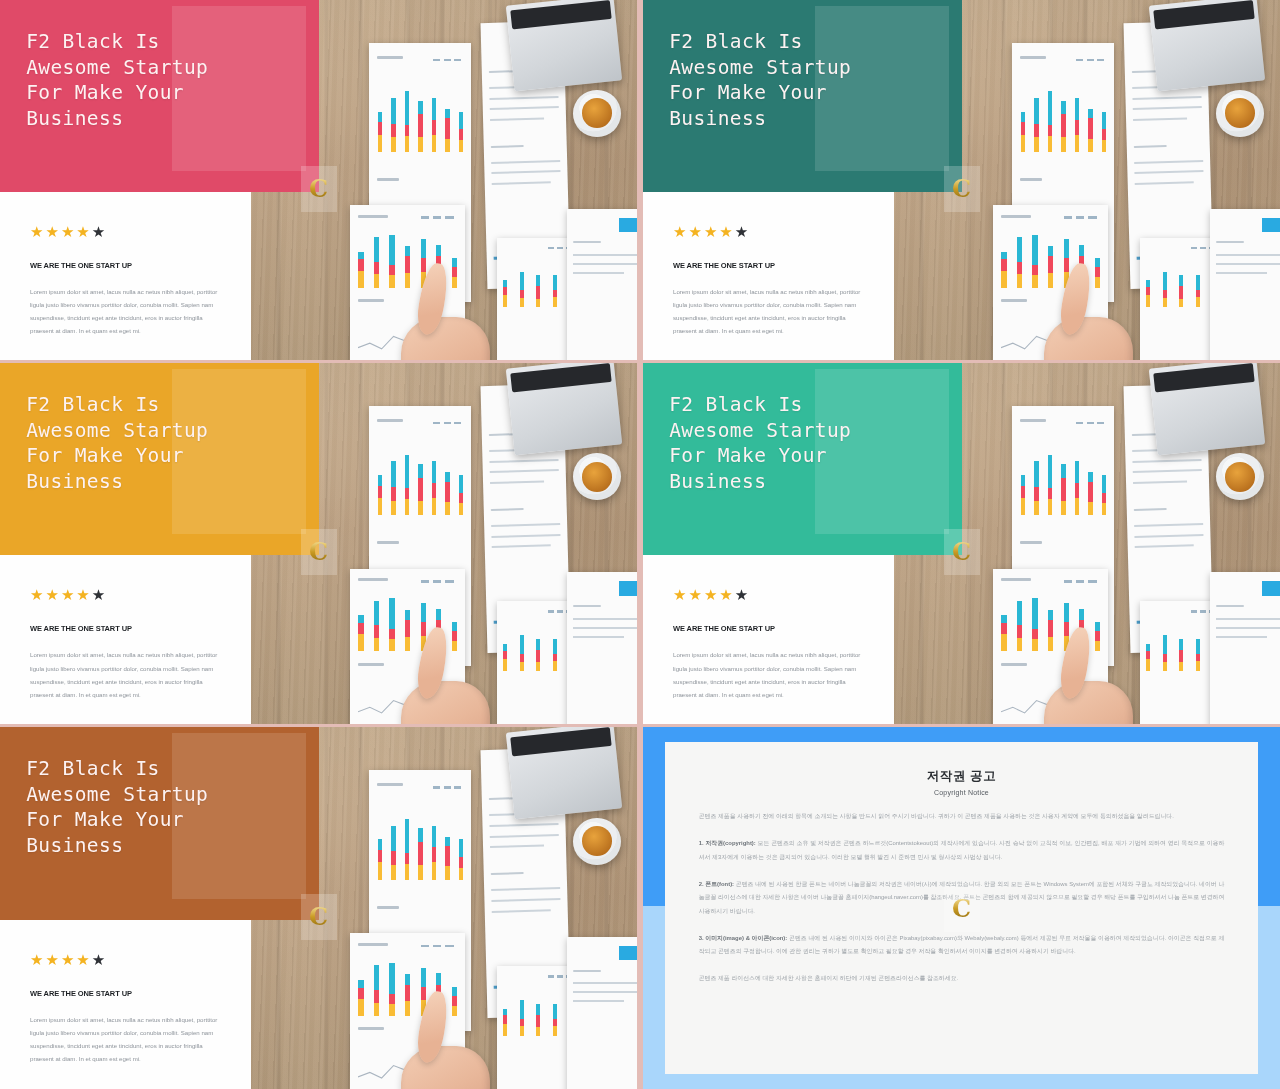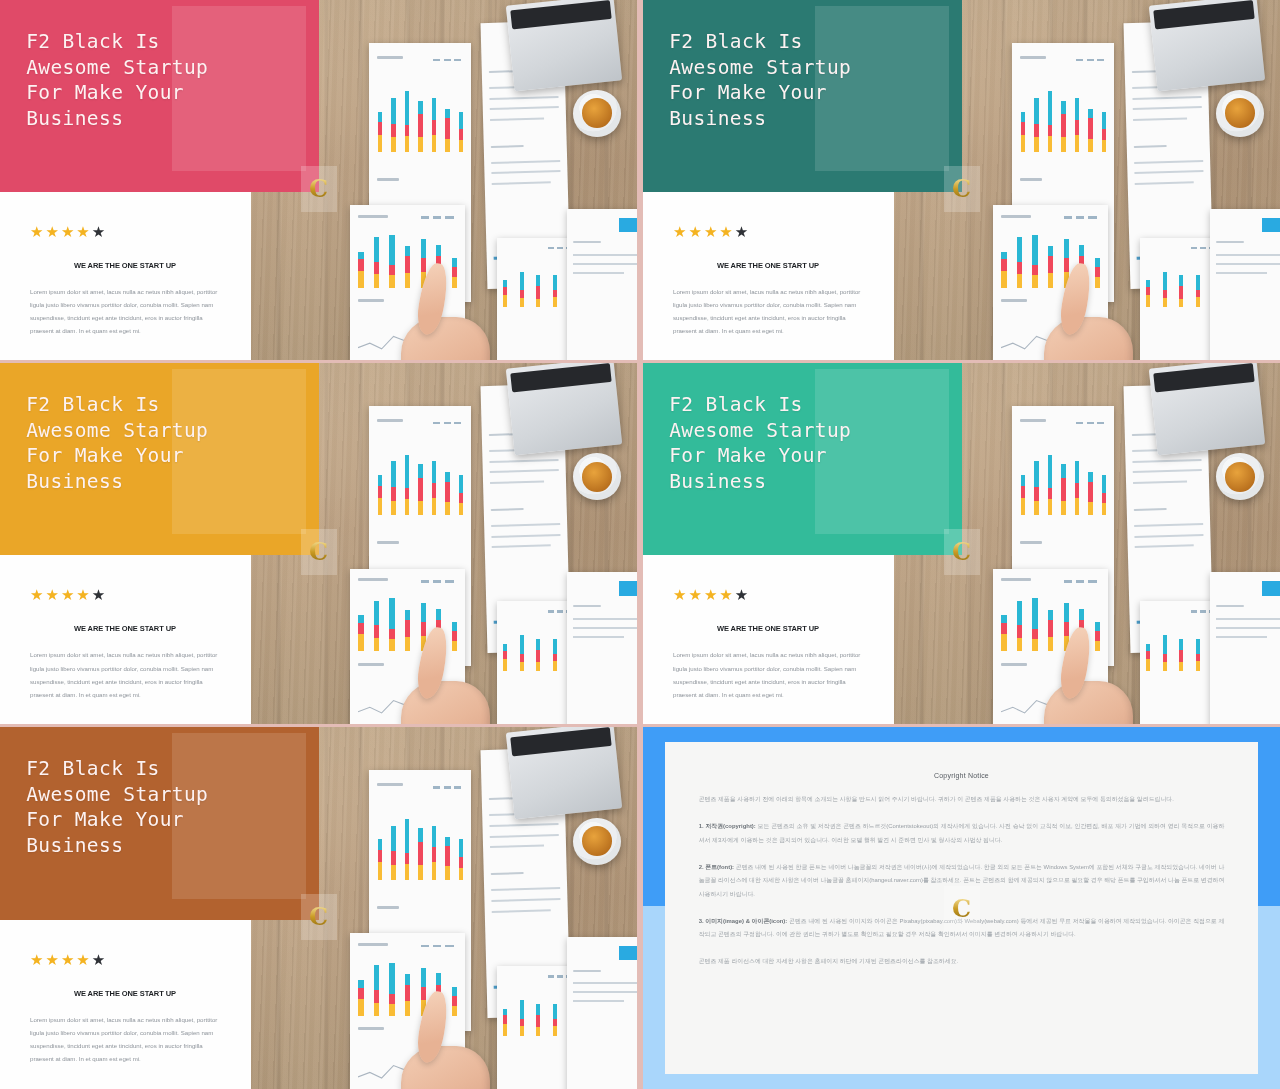--- a/index.html
+++ b/index.html
@@ -164,7 +164,6 @@
     font-weight:bold;
     letter-spacing:-.1px;
     color:#1d2024;
-    margin-left:44px;
   }
   .cardbody{
     margin-top:15px;

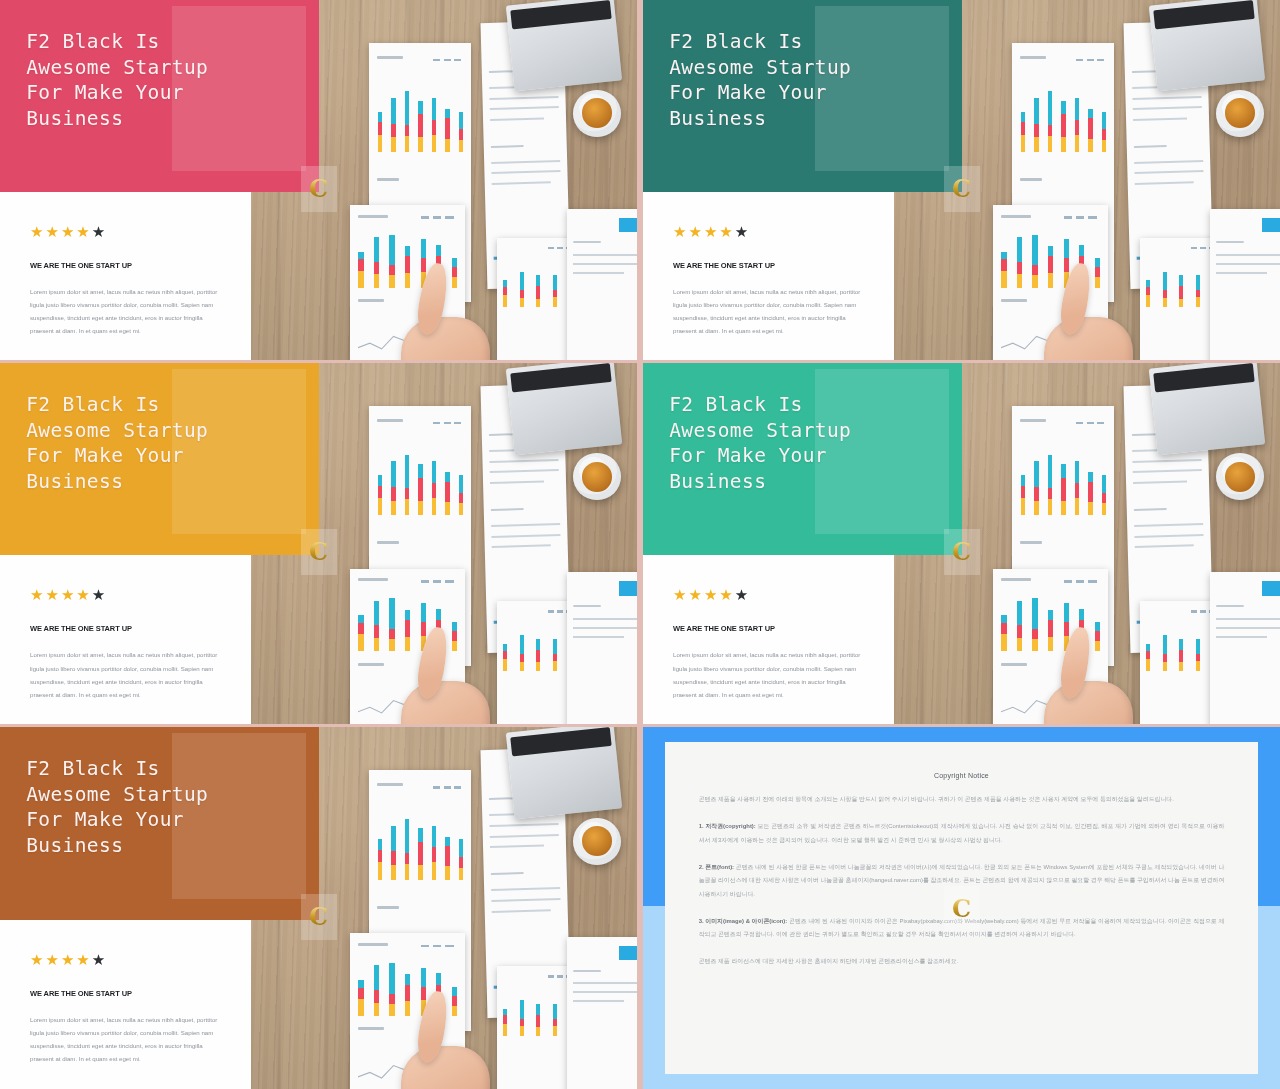--- a/index.html
+++ b/index.html
@@ -1472,6 +1472,7 @@
 
   <div class="copyslide">
     <div class="copycard">
+      <div class="cp-title">저작권 공고</div>
       <div class="cp-sub">Copyright Notice</div>
       <div class="cp-para">콘텐츠 제품을 사용하기 전에 아래의 항목에 소개되는 사항을 반드시 읽어 주시기 바랍니다. 귀하가 이 콘텐츠 제품을 사용하는 것은 사용자 계약에 모두에 동의하셨음을 알려드립니다.</div>
       <div class="cp-para"><b>1. 저작권(copyright):</b> <span>모든 콘텐츠의 소유 및 저작권은 콘텐츠 하느르것(Contentstokeout)의 제작사에게 있습니다. 사전 승낙 없이 교칙적 이보, 인간편집, 배포 재가 기법에 의하여 영리 목적으로 이용하셔서 제3자에게 이용하는 것은 금지되어 있습니다. 이러한 모델 행위 발견 시 준하면 민사 및 형사상의 사법상 됩니다.</span></div>

